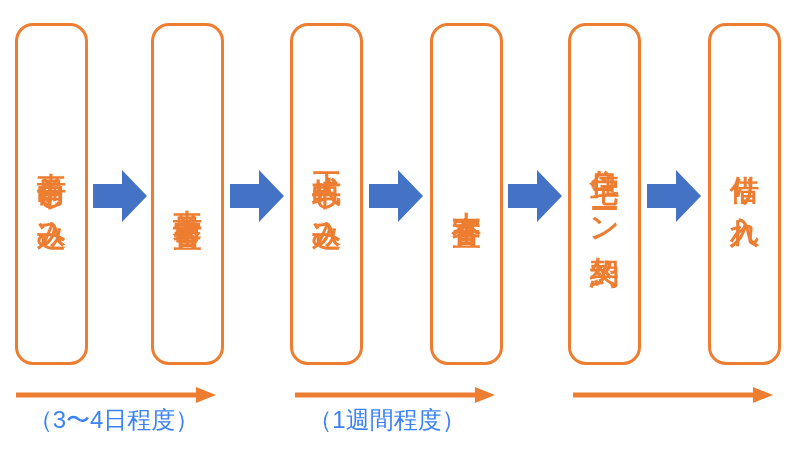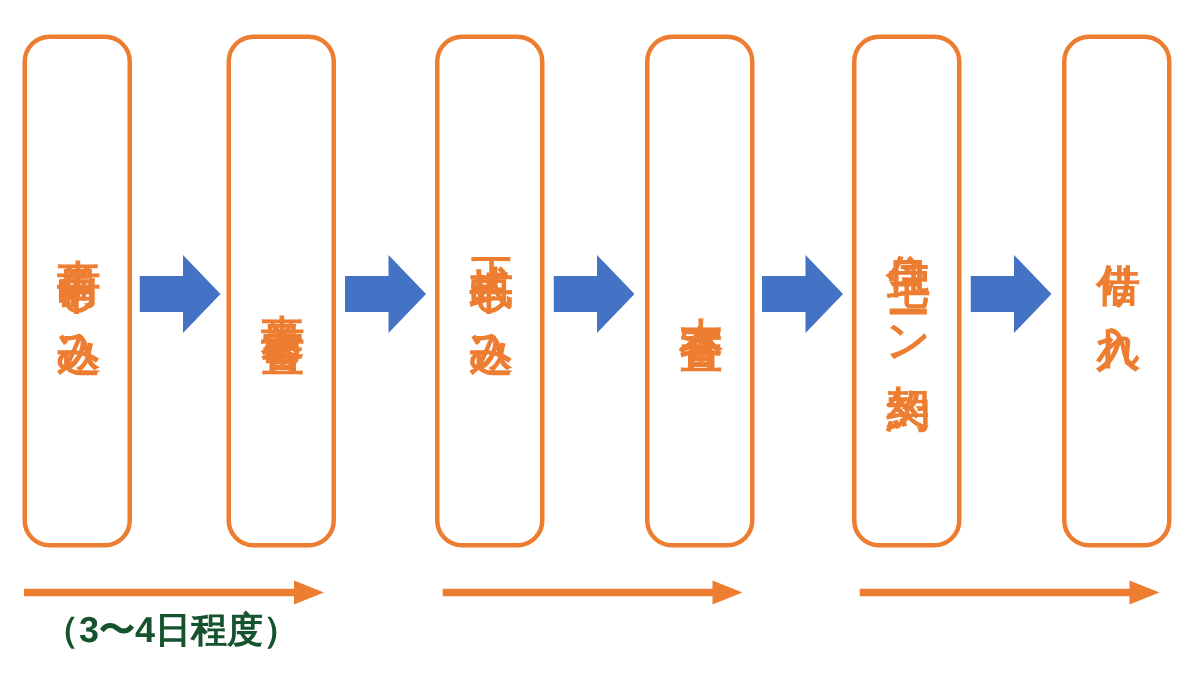--- a/index.html
+++ b/index.html
@@ -55,8 +55,8 @@
     top: 404px;
     transform: translateX(-50%);
     font-size: 24px;
-    font-weight: bold;
-    color: #14532d;
+    font-weight: normal;
+    color: #3b82f6;
     white-space: nowrap;
   }
 </style>

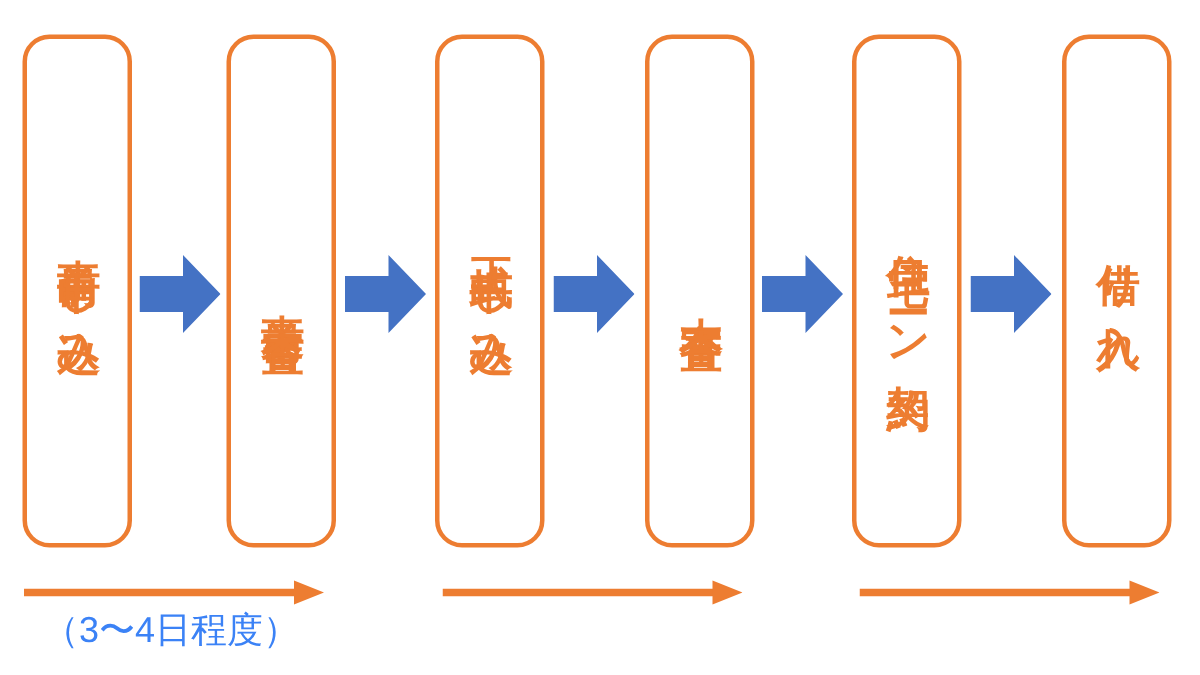--- a/index.html
+++ b/index.html
@@ -114,6 +114,7 @@
   </svg>
 
   <span class="duration-label" style="left:114px">（3〜4日程度）</span>
+  <span class="duration-label" style="left:387px">（1週間程度）</span>
 
 </div>
 

